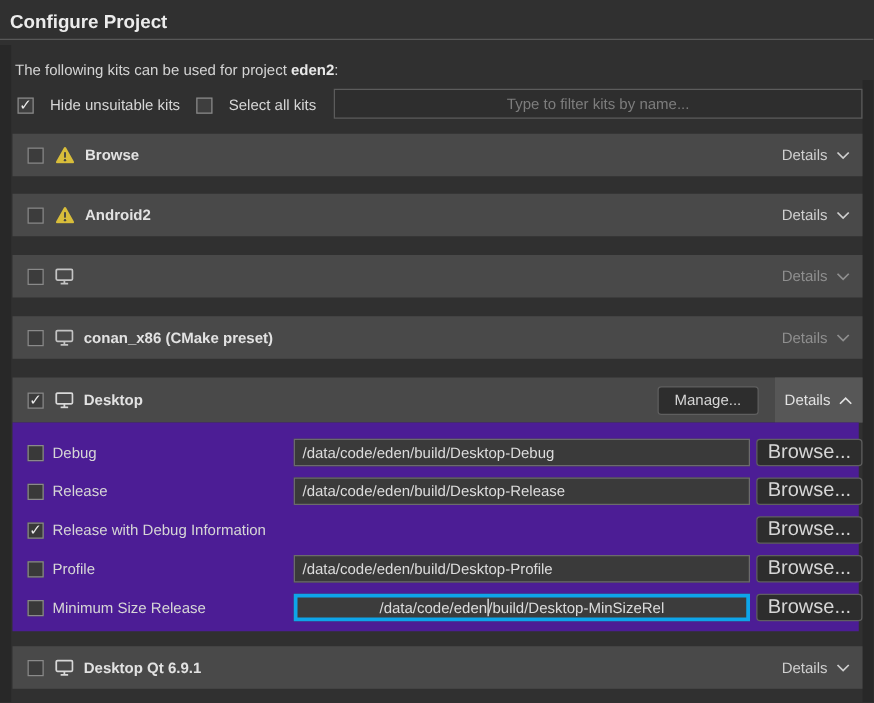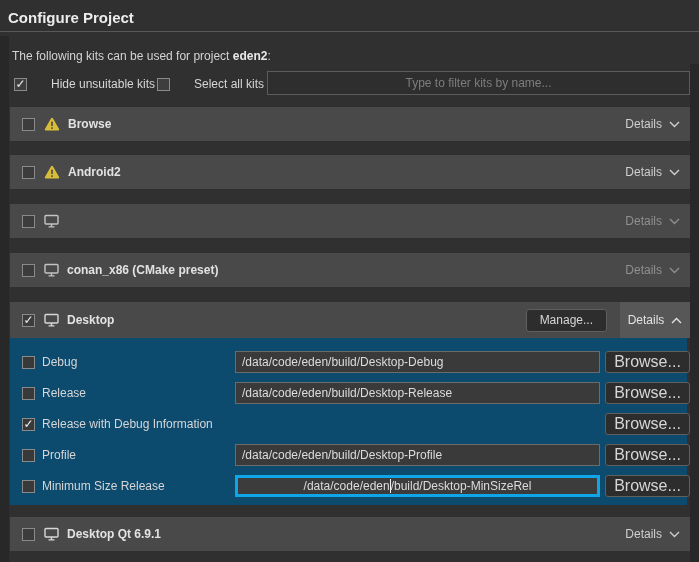--- a/index.html
+++ b/index.html
@@ -17,7 +17,7 @@
   .cb{width:13px;height:13px;border:1px solid #8a8a8a;background:#3e3e3e;box-sizing:border-box;position:relative;flex:0 0 auto;}
   .cb.checked::after{content:"✓";position:absolute;left:0;top:-2px;width:11px;height:13px;color:#ececec;font-size:12px;line-height:15px;text-align:center;}
 
-  .cb-group{position:absolute;display:flex;align-items:center;gap:24px;height:16px;}
+  .cb-group{position:absolute;display:flex;align-items:center;gap:13px;height:16px;}
   #hide-group{left:14px;top:76px;}
   #selectall-group{left:157px;top:76px;}
   .cb-label{color:#d6d6d6;white-space:nowrap;}

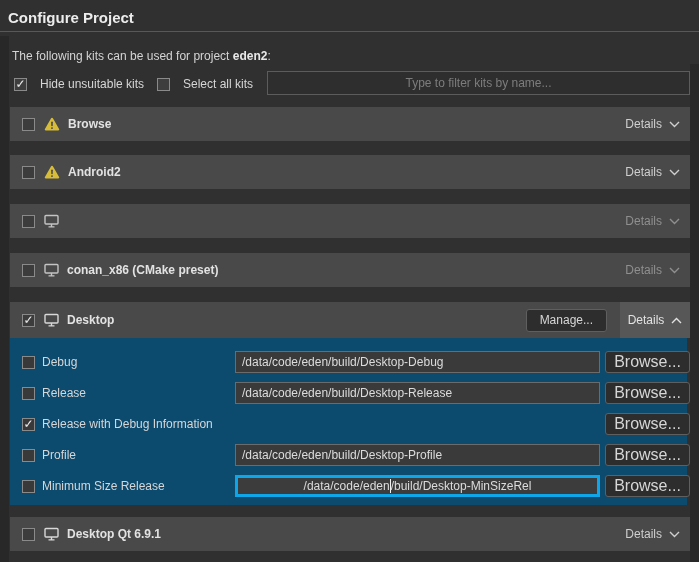--- a/index.html
+++ b/index.html
@@ -48,7 +48,7 @@
   #desktop-toggle{width:70px;height:36px;background:#575757;justify-content:center;margin-left:0;gap:7px;
     display:flex;align-items:center;color:#e2e2e2;}
 
-  #desktop-details{position:absolute;left:10px;top:338px;width:677px;height:167px;background:#0c4a6e;
+  #desktop-details{position:absolute;left:10px;top:338px;width:677px;height:167px;background:#4c1d95;
     box-sizing:border-box;padding-top:13px;}
   .cfg-row{position:relative;height:22px;margin-bottom:9px;display:flex;align-items:center;padding-left:12px;}
   .cfg-row .cb{background:#393939;margin-right:7px;}

